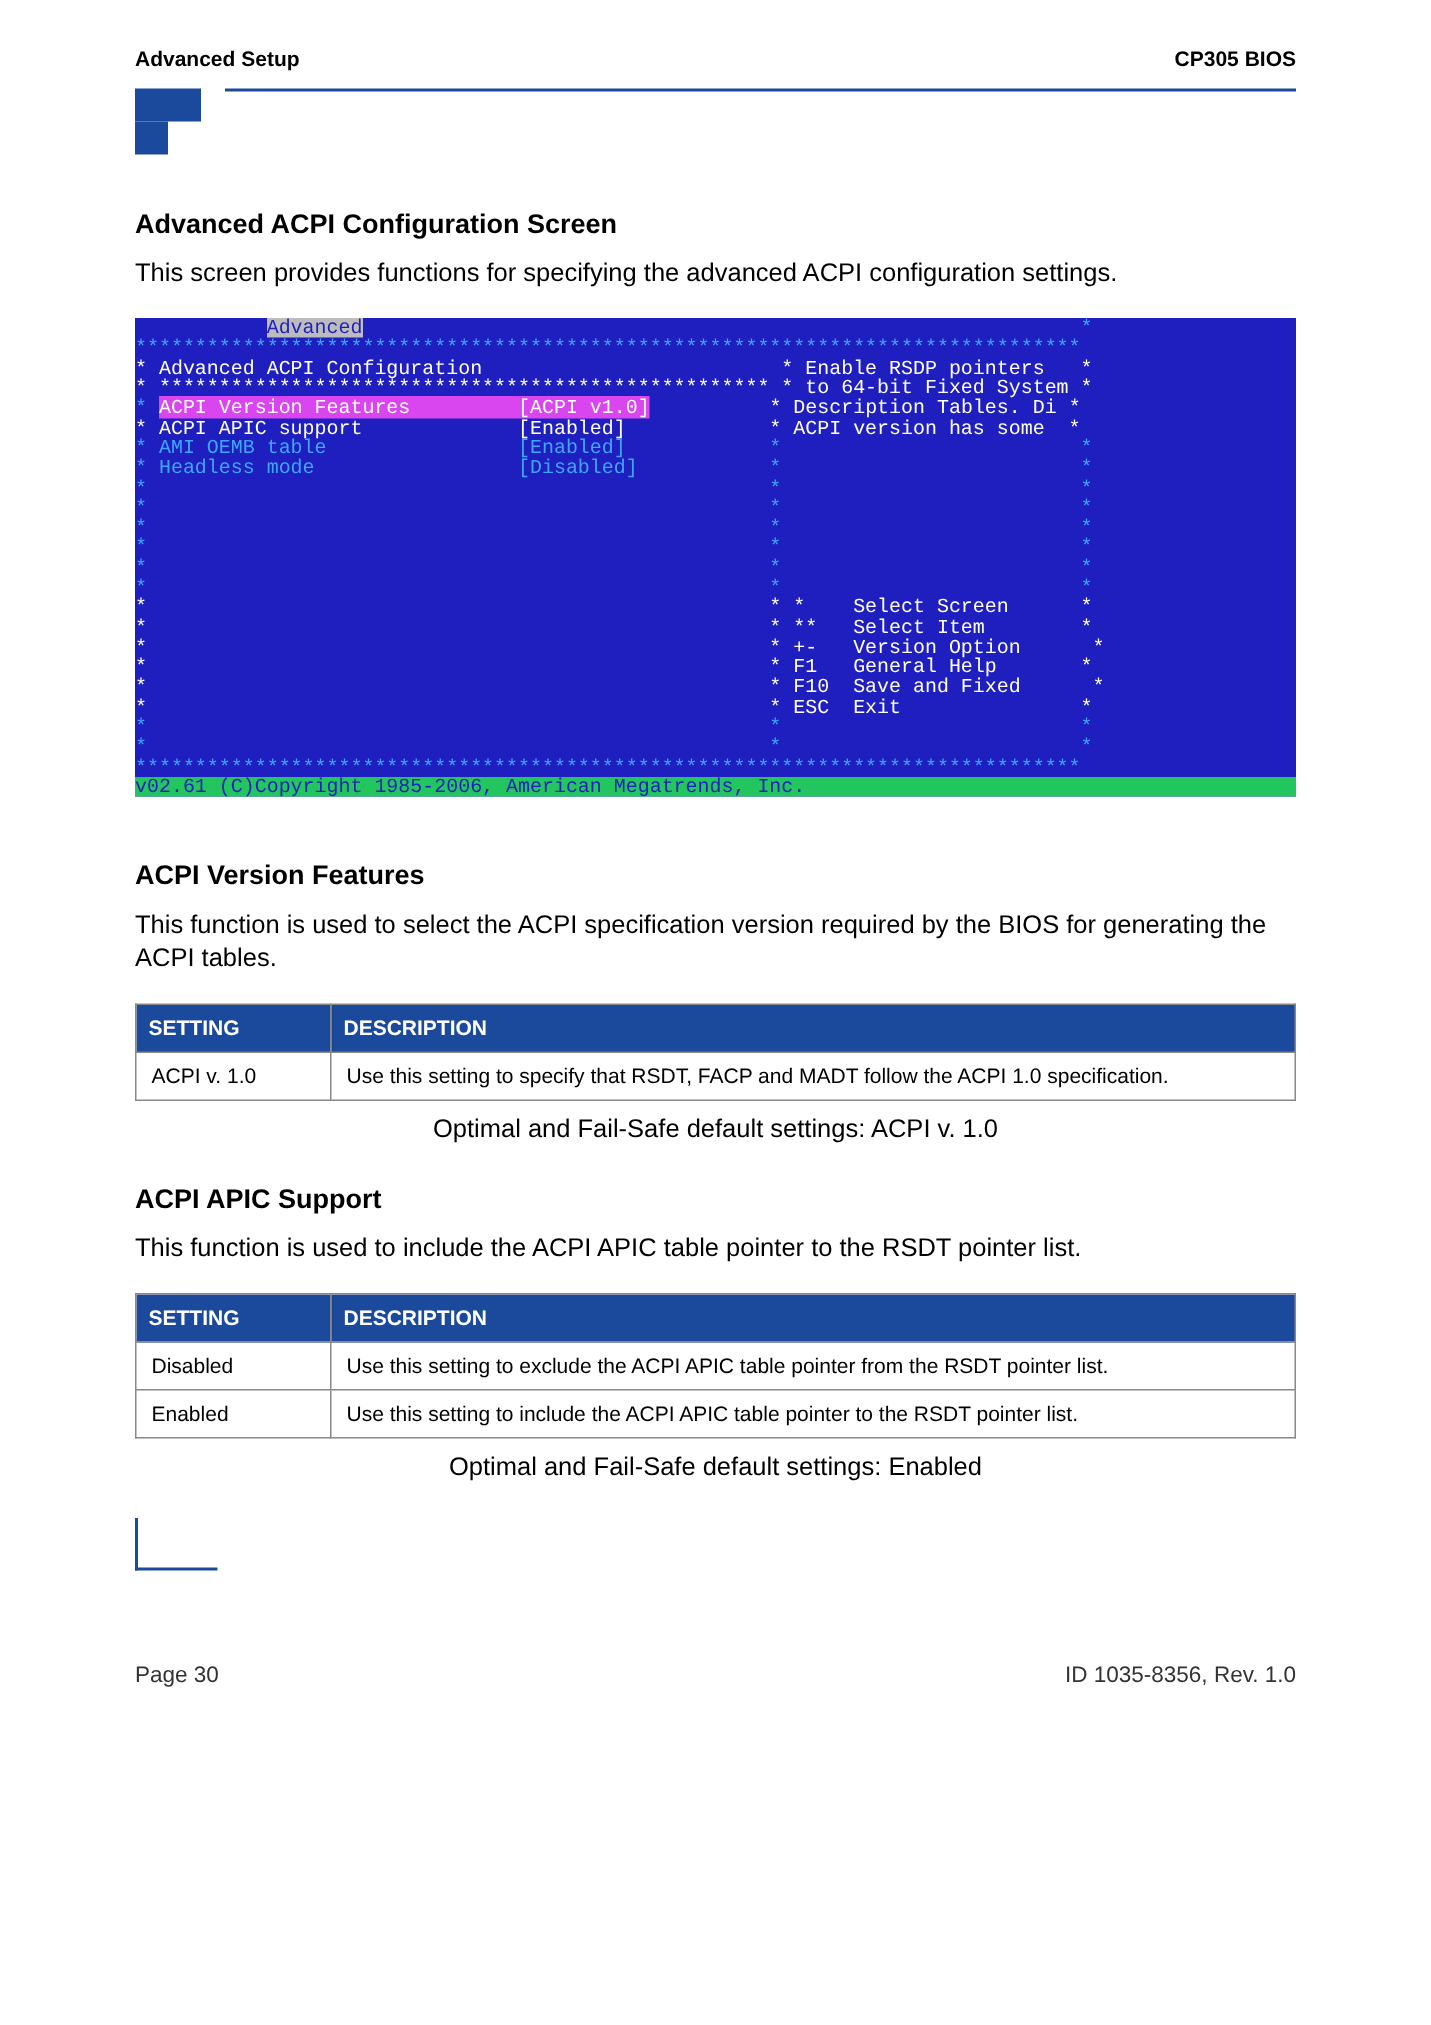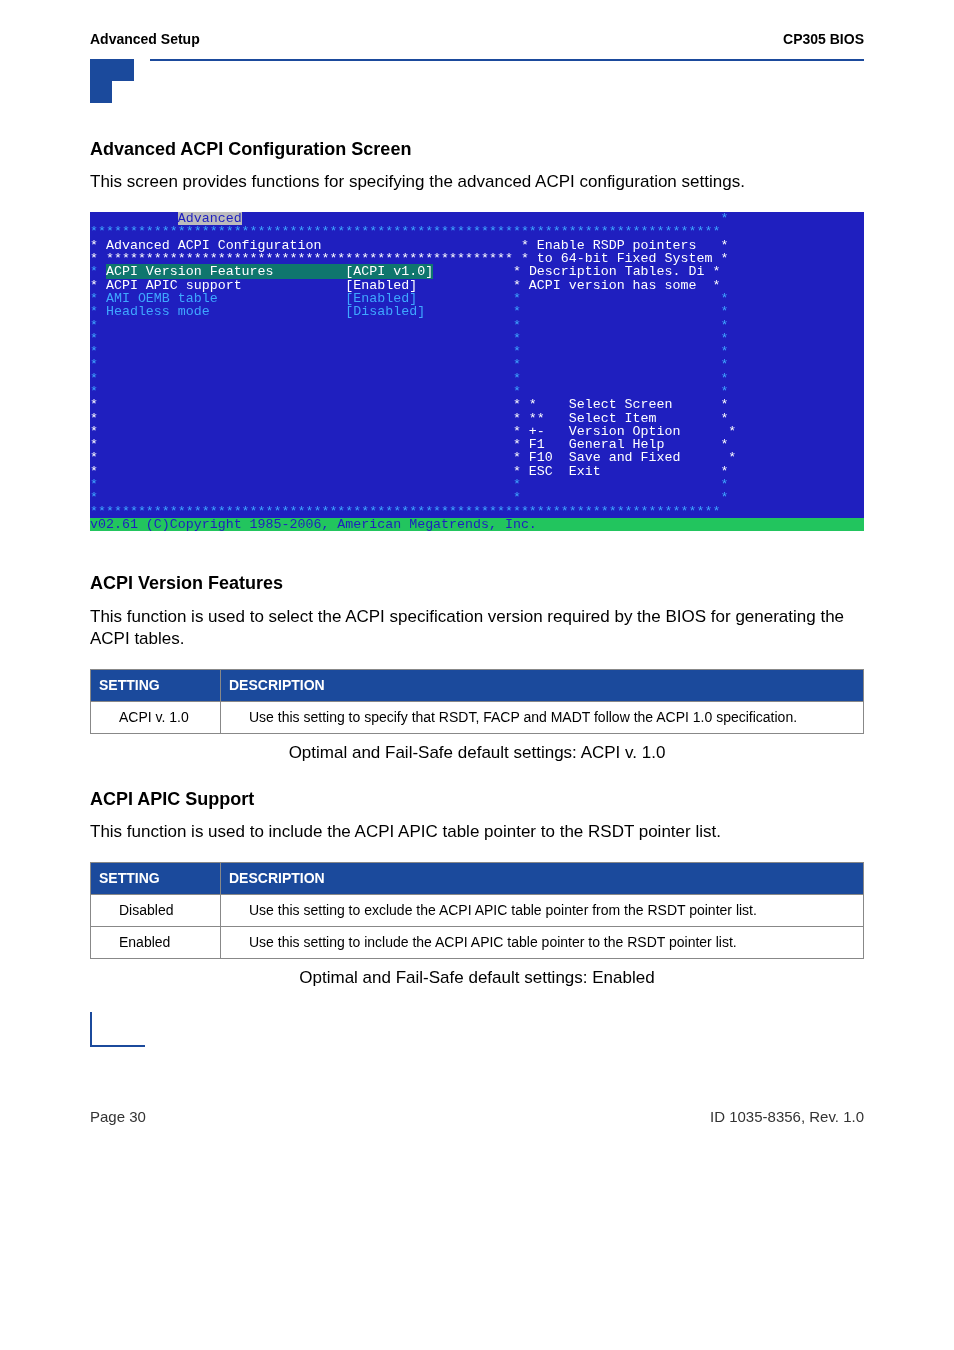--- a/index.html
+++ b/index.html
@@ -63,7 +63,7 @@
     letter-spacing: 0px;
   }
   .bios .tab { display:inline-block; background:#bcbcbc; color:#1f1fbf; }
-  .bios .sel { background:#0f766e; color:#fff; }
+  .bios .sel { background:#d946ef; color:#fff; }
   .bios .hl { color:#fff; }
   .bios .foot { display:inline-block; background:#22c55e; color:#1f1fbf; width:100%; text-align:left;}
   

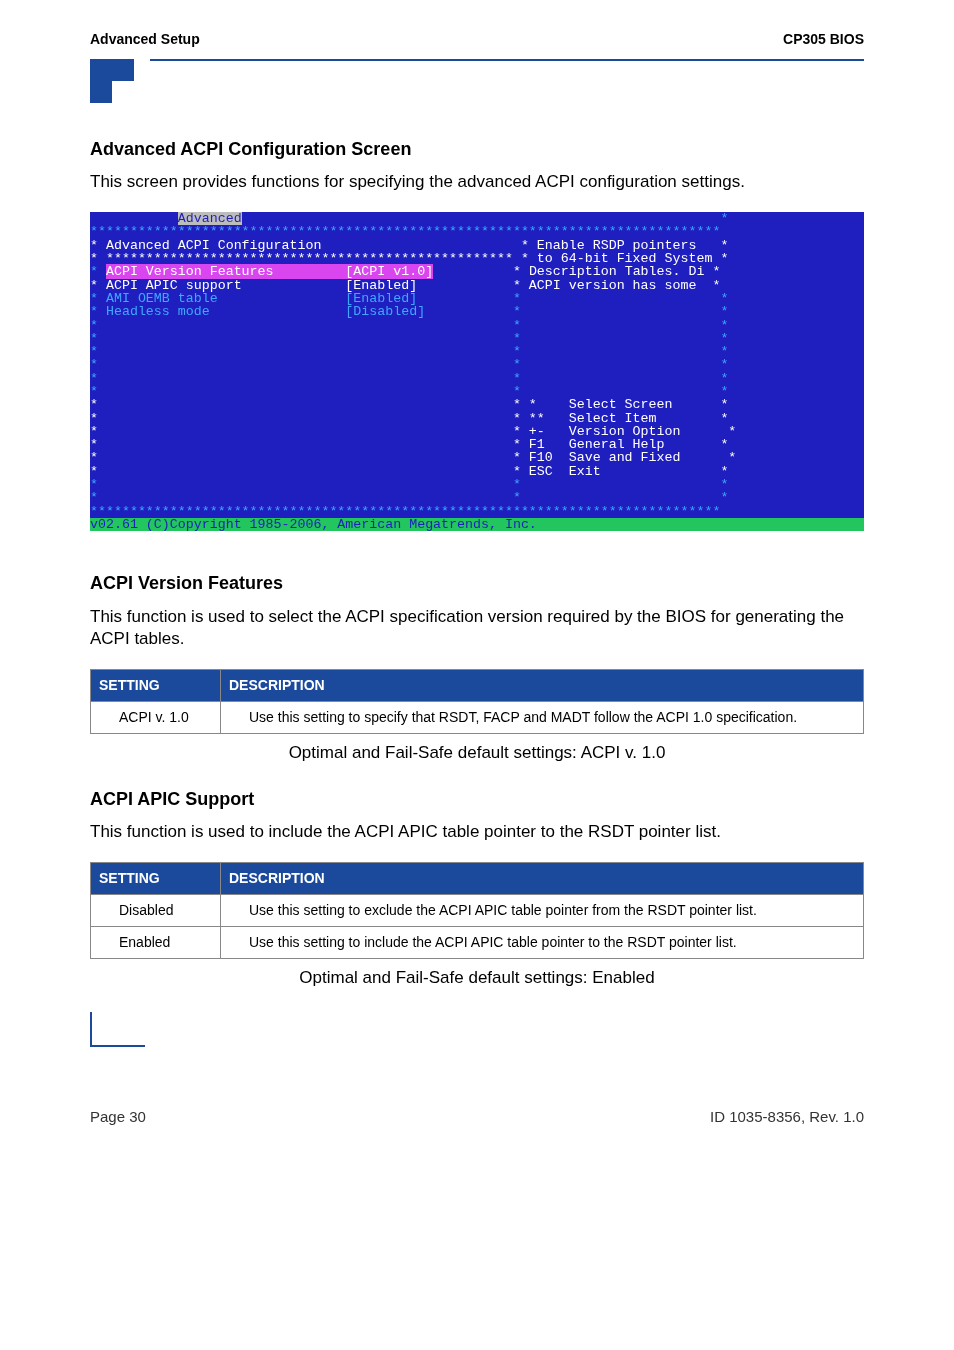--- a/index.html
+++ b/index.html
@@ -85,7 +85,7 @@
   table.setting th:first-child { width: 130px; }
   table.setting td {
     border: 1px solid #888;
-    padding: 6px 28px;
+    padding: 6px 10px;
   }
   p.default {
     margin-bottom: 22px;

